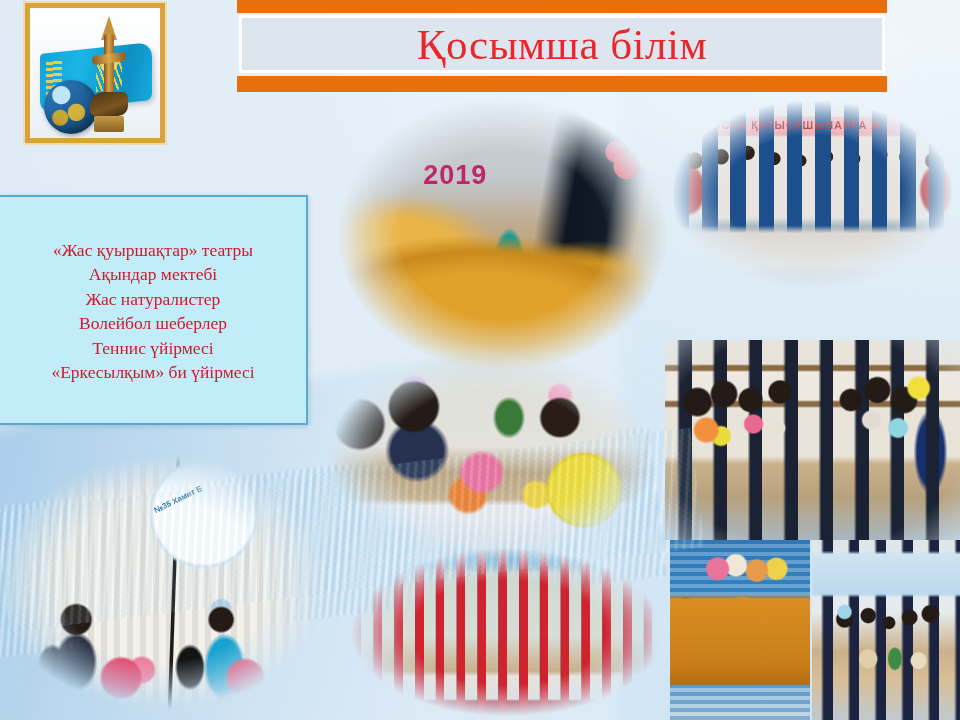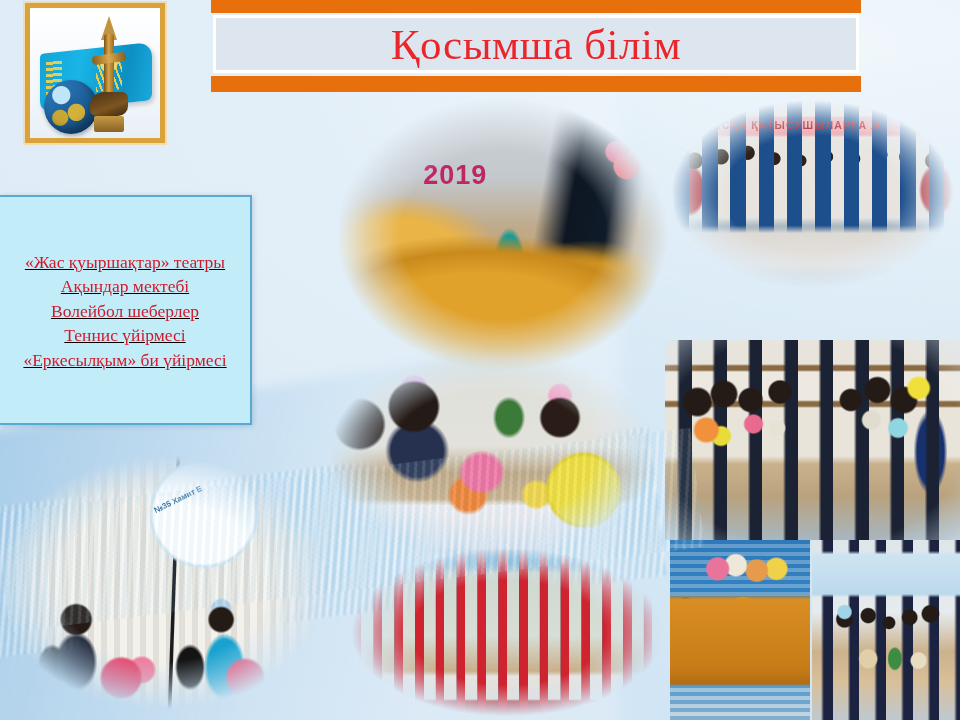--- a/index.html
+++ b/index.html
@@ -51,7 +51,7 @@
   
   #banner {
     position: absolute;
-    left: 211px; top: 0px;
+    left: 237px; top: 0px;
     width: 650px; height: 76px;
     z-index: 40;
   }

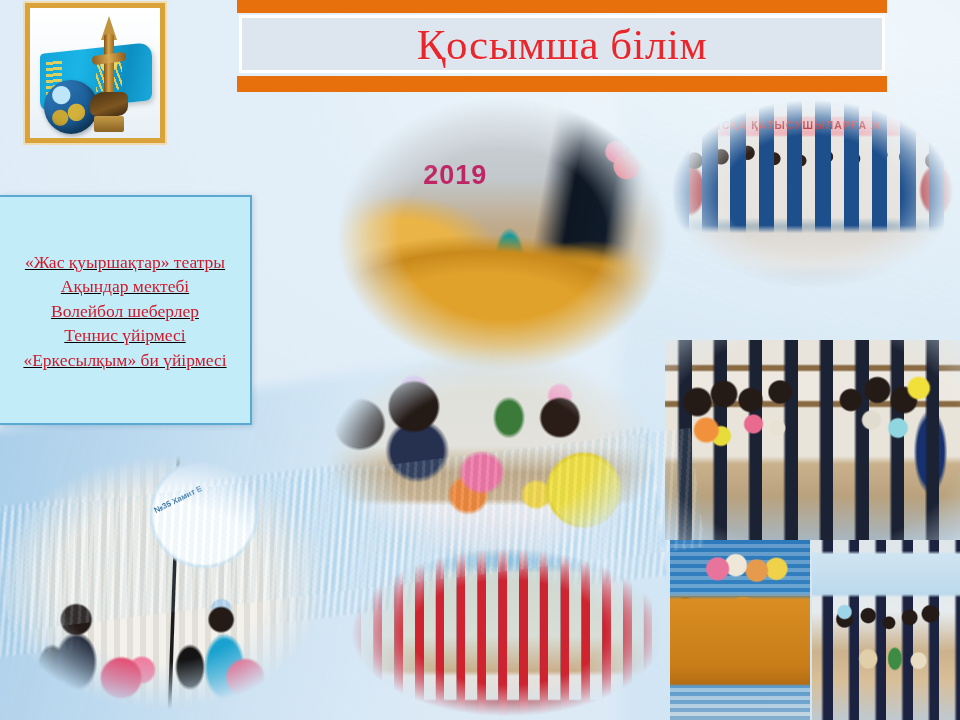--- a/index.html
+++ b/index.html
@@ -163,7 +163,7 @@
   #list-box {
     position: absolute;
     left: 0px; top: 195px;
-    width: 252px; height: 230px;
+    width: 308px; height: 230px;
     background: #c2edf8;
     border: 2px solid #5ba8d0;
     border-left: none;
@@ -171,7 +171,6 @@
     padding: 6px 6px 4px 6px;
     display: flex; flex-direction: column; justify-content: center;
     box-shadow: 1px 1px 5px rgba(40,90,130,.22);
-    text-decoration: underline;
   }
   .list-line {
     color: #D0192B;

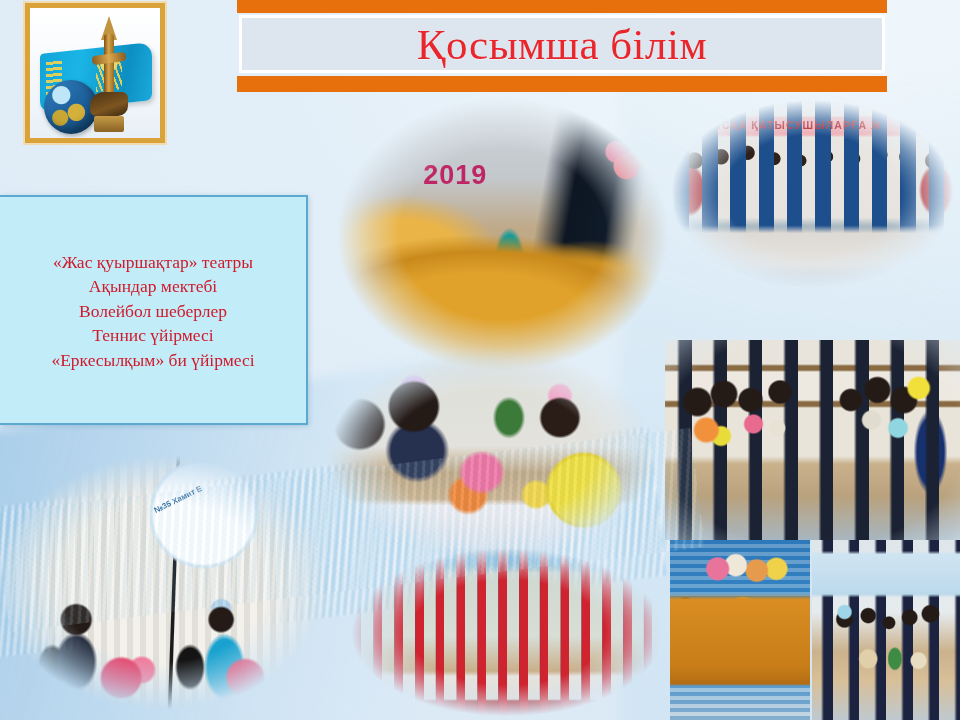--- a/index.html
+++ b/index.html
@@ -528,6 +528,7 @@
   <div id="list-box">
     <div class="list-line">«Жас қуыршақтар»  театры</div>
     <div class="list-line">Ақындар  мектебі</div>
+    <div class="list-line">Жас натуралистер</div>
     <div class="list-line">Волейбол шеберлер</div>
     <div class="list-line">Теннис  үйірмесі</div>
     <div class="list-line">«Еркесылқым»  би үйірмесі</div>

